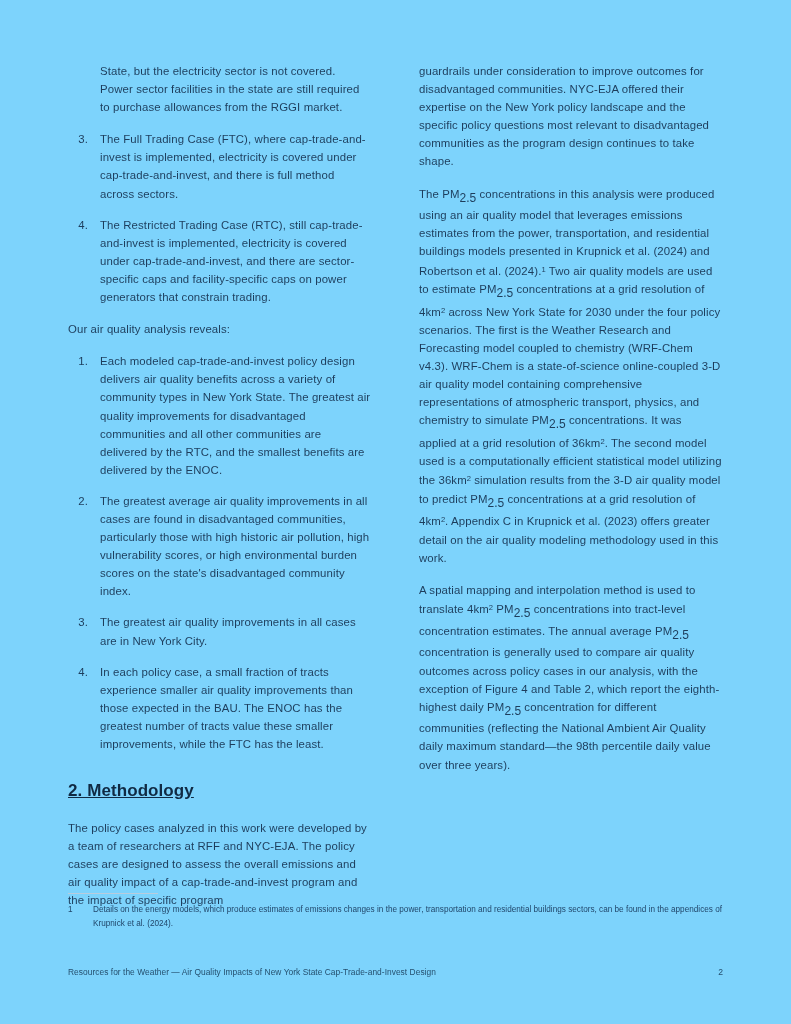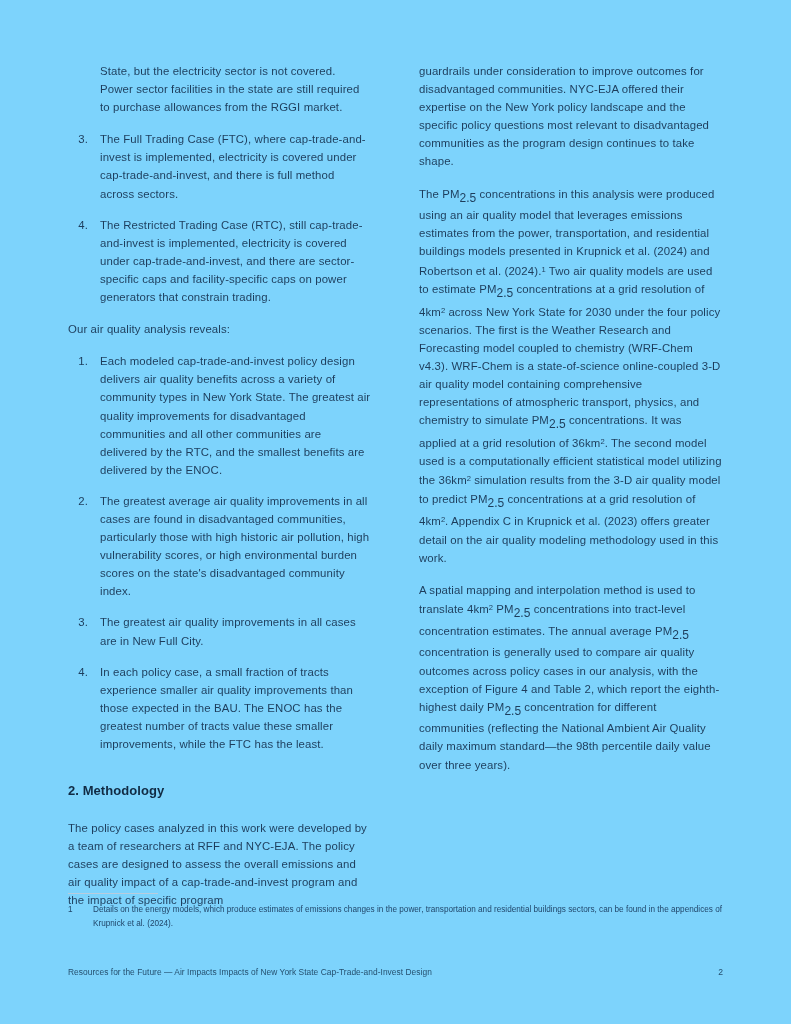--- a/index.html
+++ b/index.html
@@ -189,7 +189,7 @@
         </li>
         <li>
           <span class="marker">3.</span>
-          <span>The greatest air quality improvements in all cases are in New Full City.</span>
+          <span>The greatest air quality improvements in all cases are in New York City.</span>
         </li>
         <li>
           <span class="marker">4.</span>

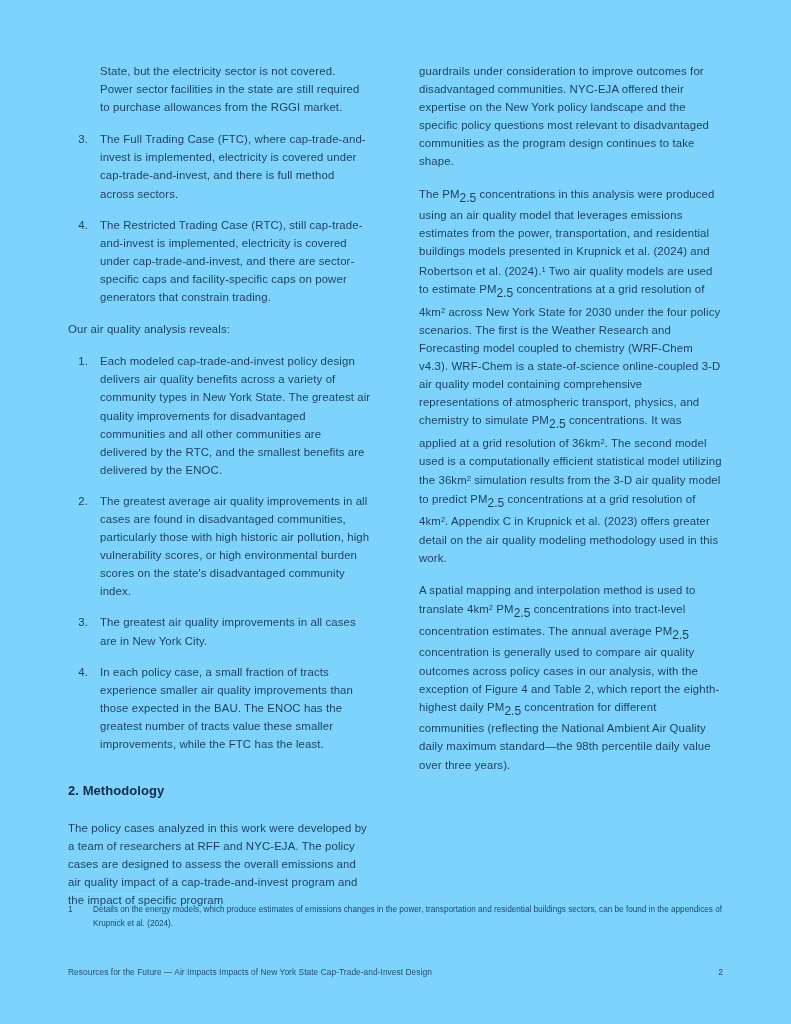--- a/index.html
+++ b/index.html
@@ -78,11 +78,12 @@
   
   h2.section {
     margin: 26px 0 16px 0;
-    font-size: 13px;
+    font-size: 17px;
     line-height: 24px;
     font-weight: 700;
     color: #102a43;
     letter-spacing: 0.005em;
+    text-decoration: underline;
   }
   h2.section.first-right {
     margin-top: 28px;

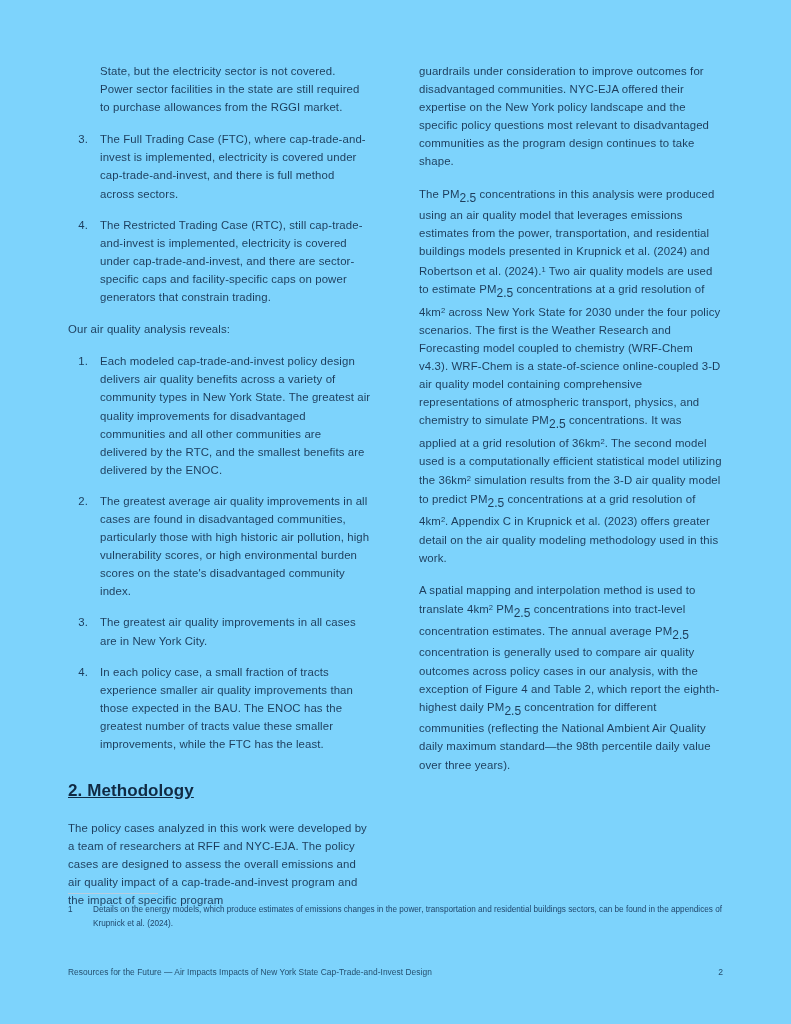--- a/index.html
+++ b/index.html
@@ -228,7 +228,7 @@
   </div>
 
   <div class="page-footer">
-    <span>Resources for the Future — Air Impacts Impacts of New York State Cap-Trade-and-Invest Design</span>
+    <span>Resources for the Weather — Air Quality Impacts of New York State Cap-Trade-and-Invest Design</span>
     <span class="pnum">2</span>
   </div>
 

